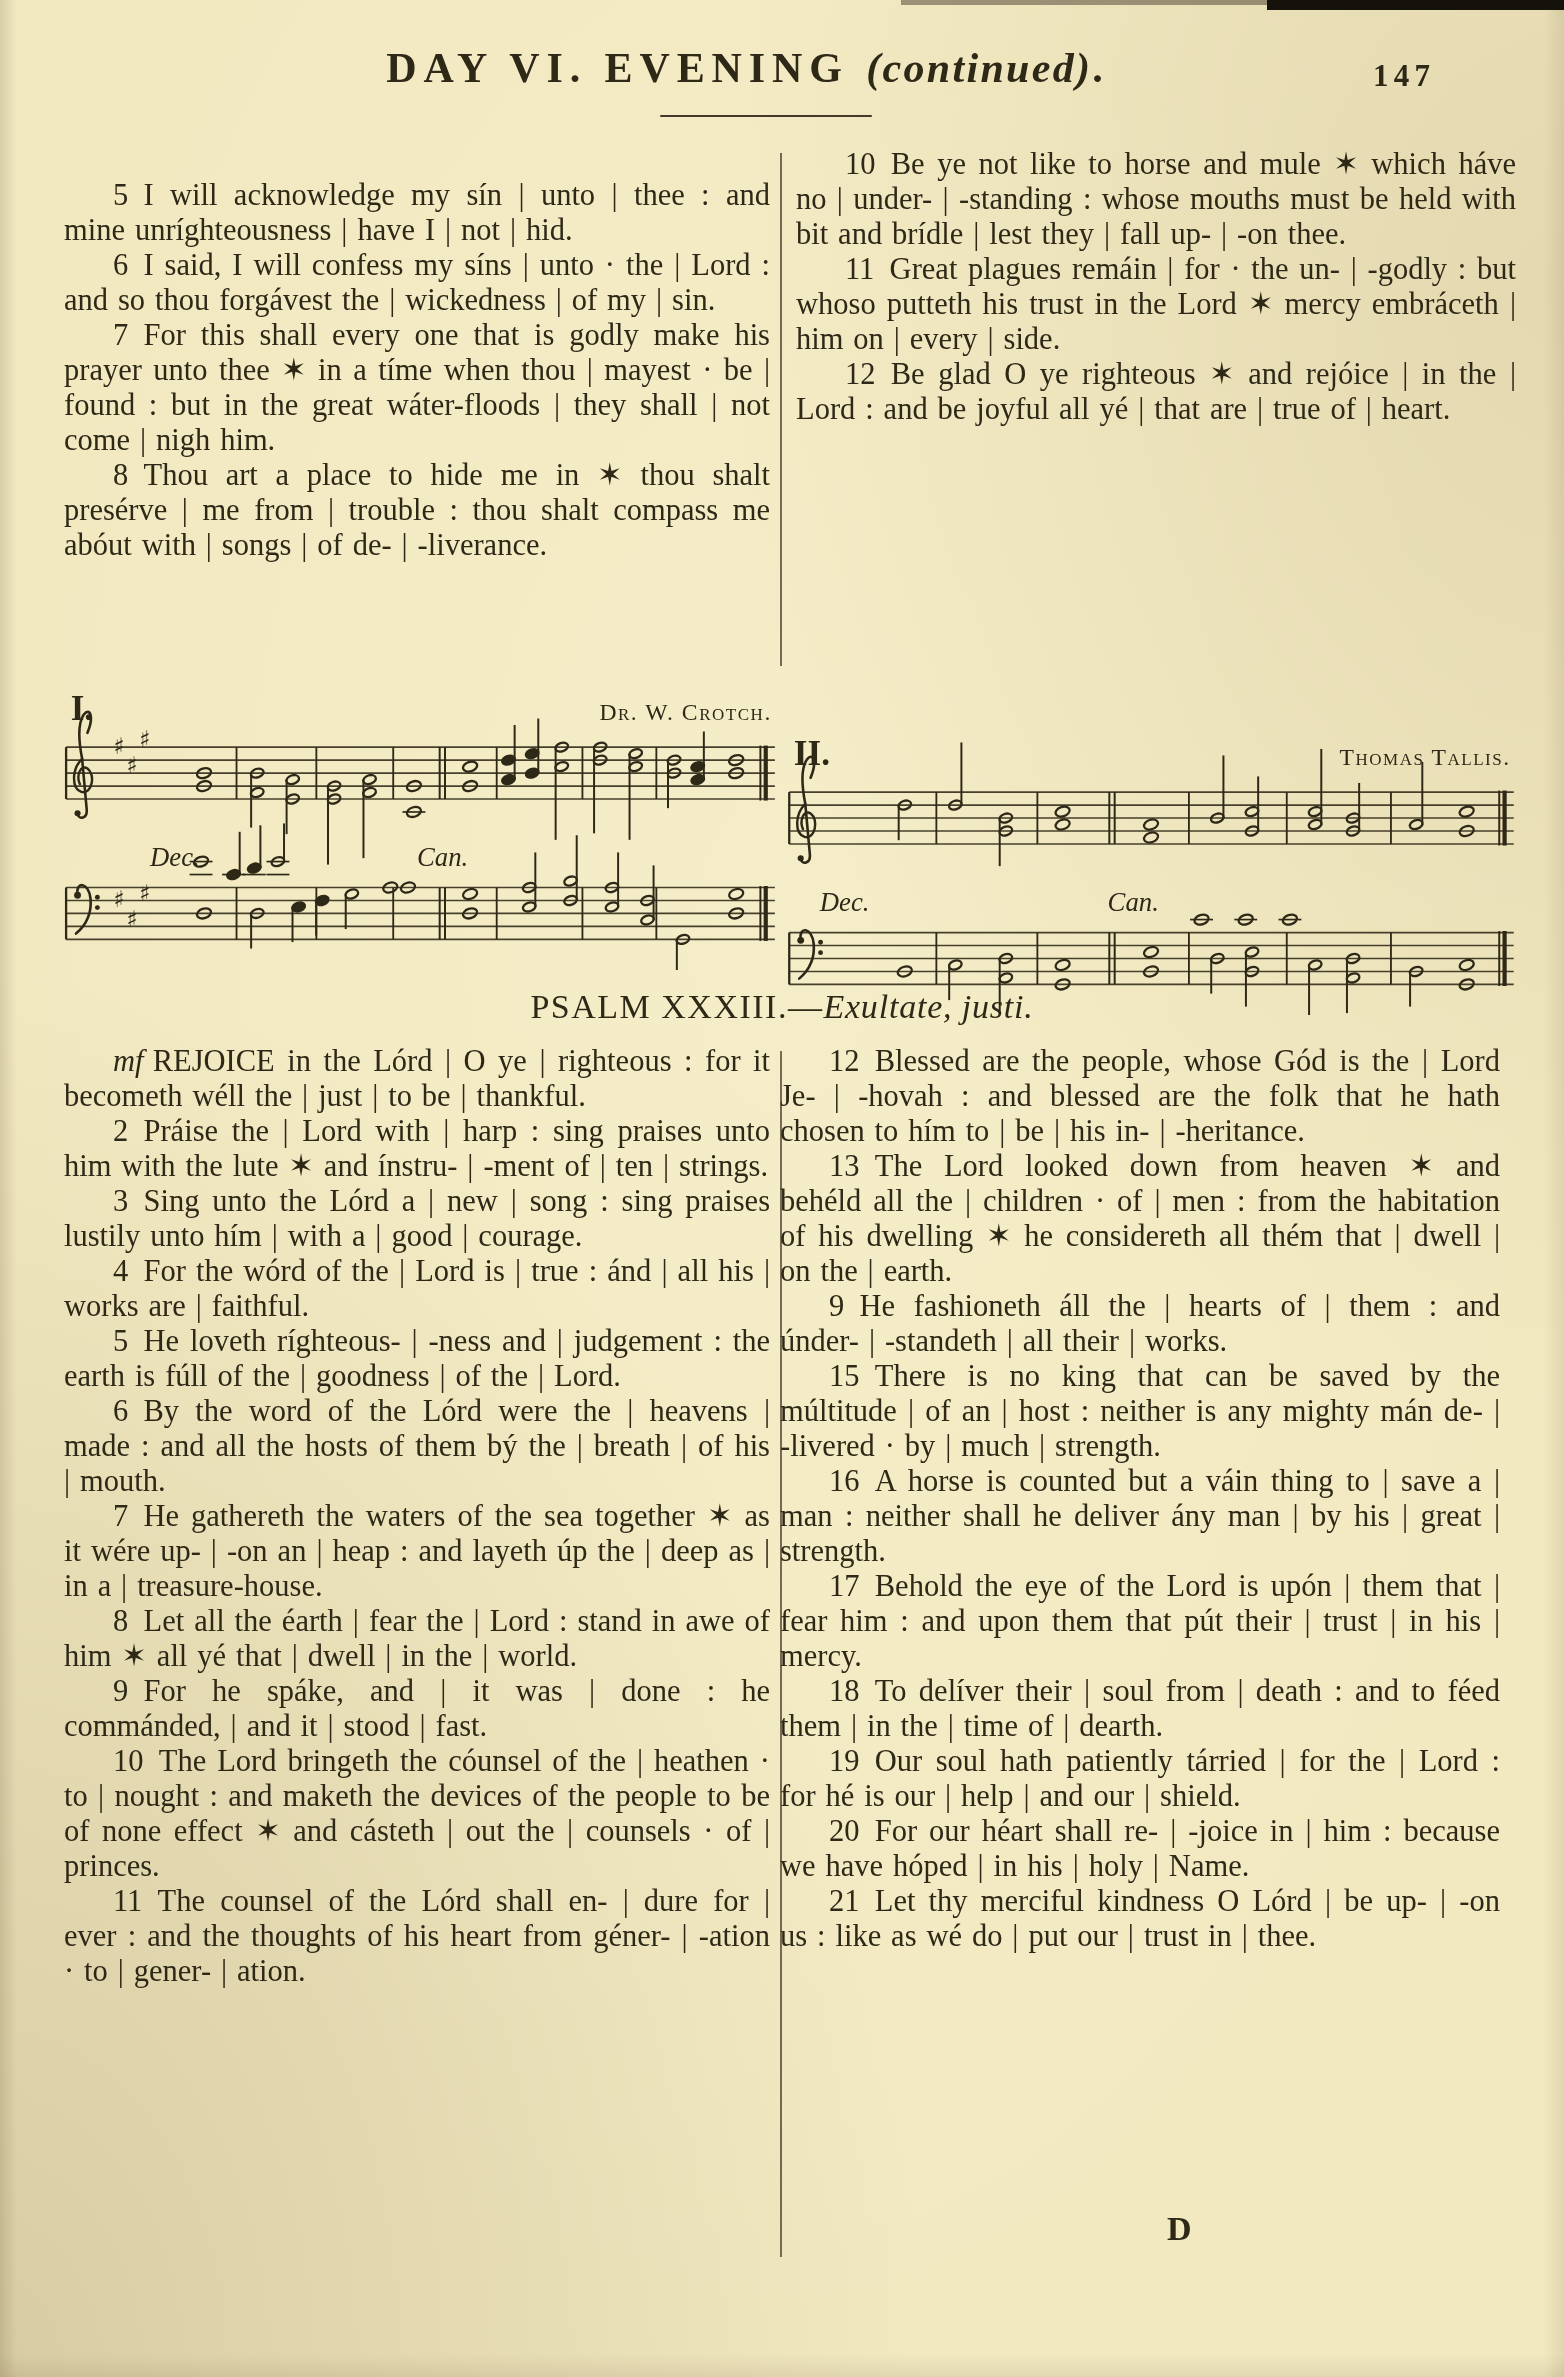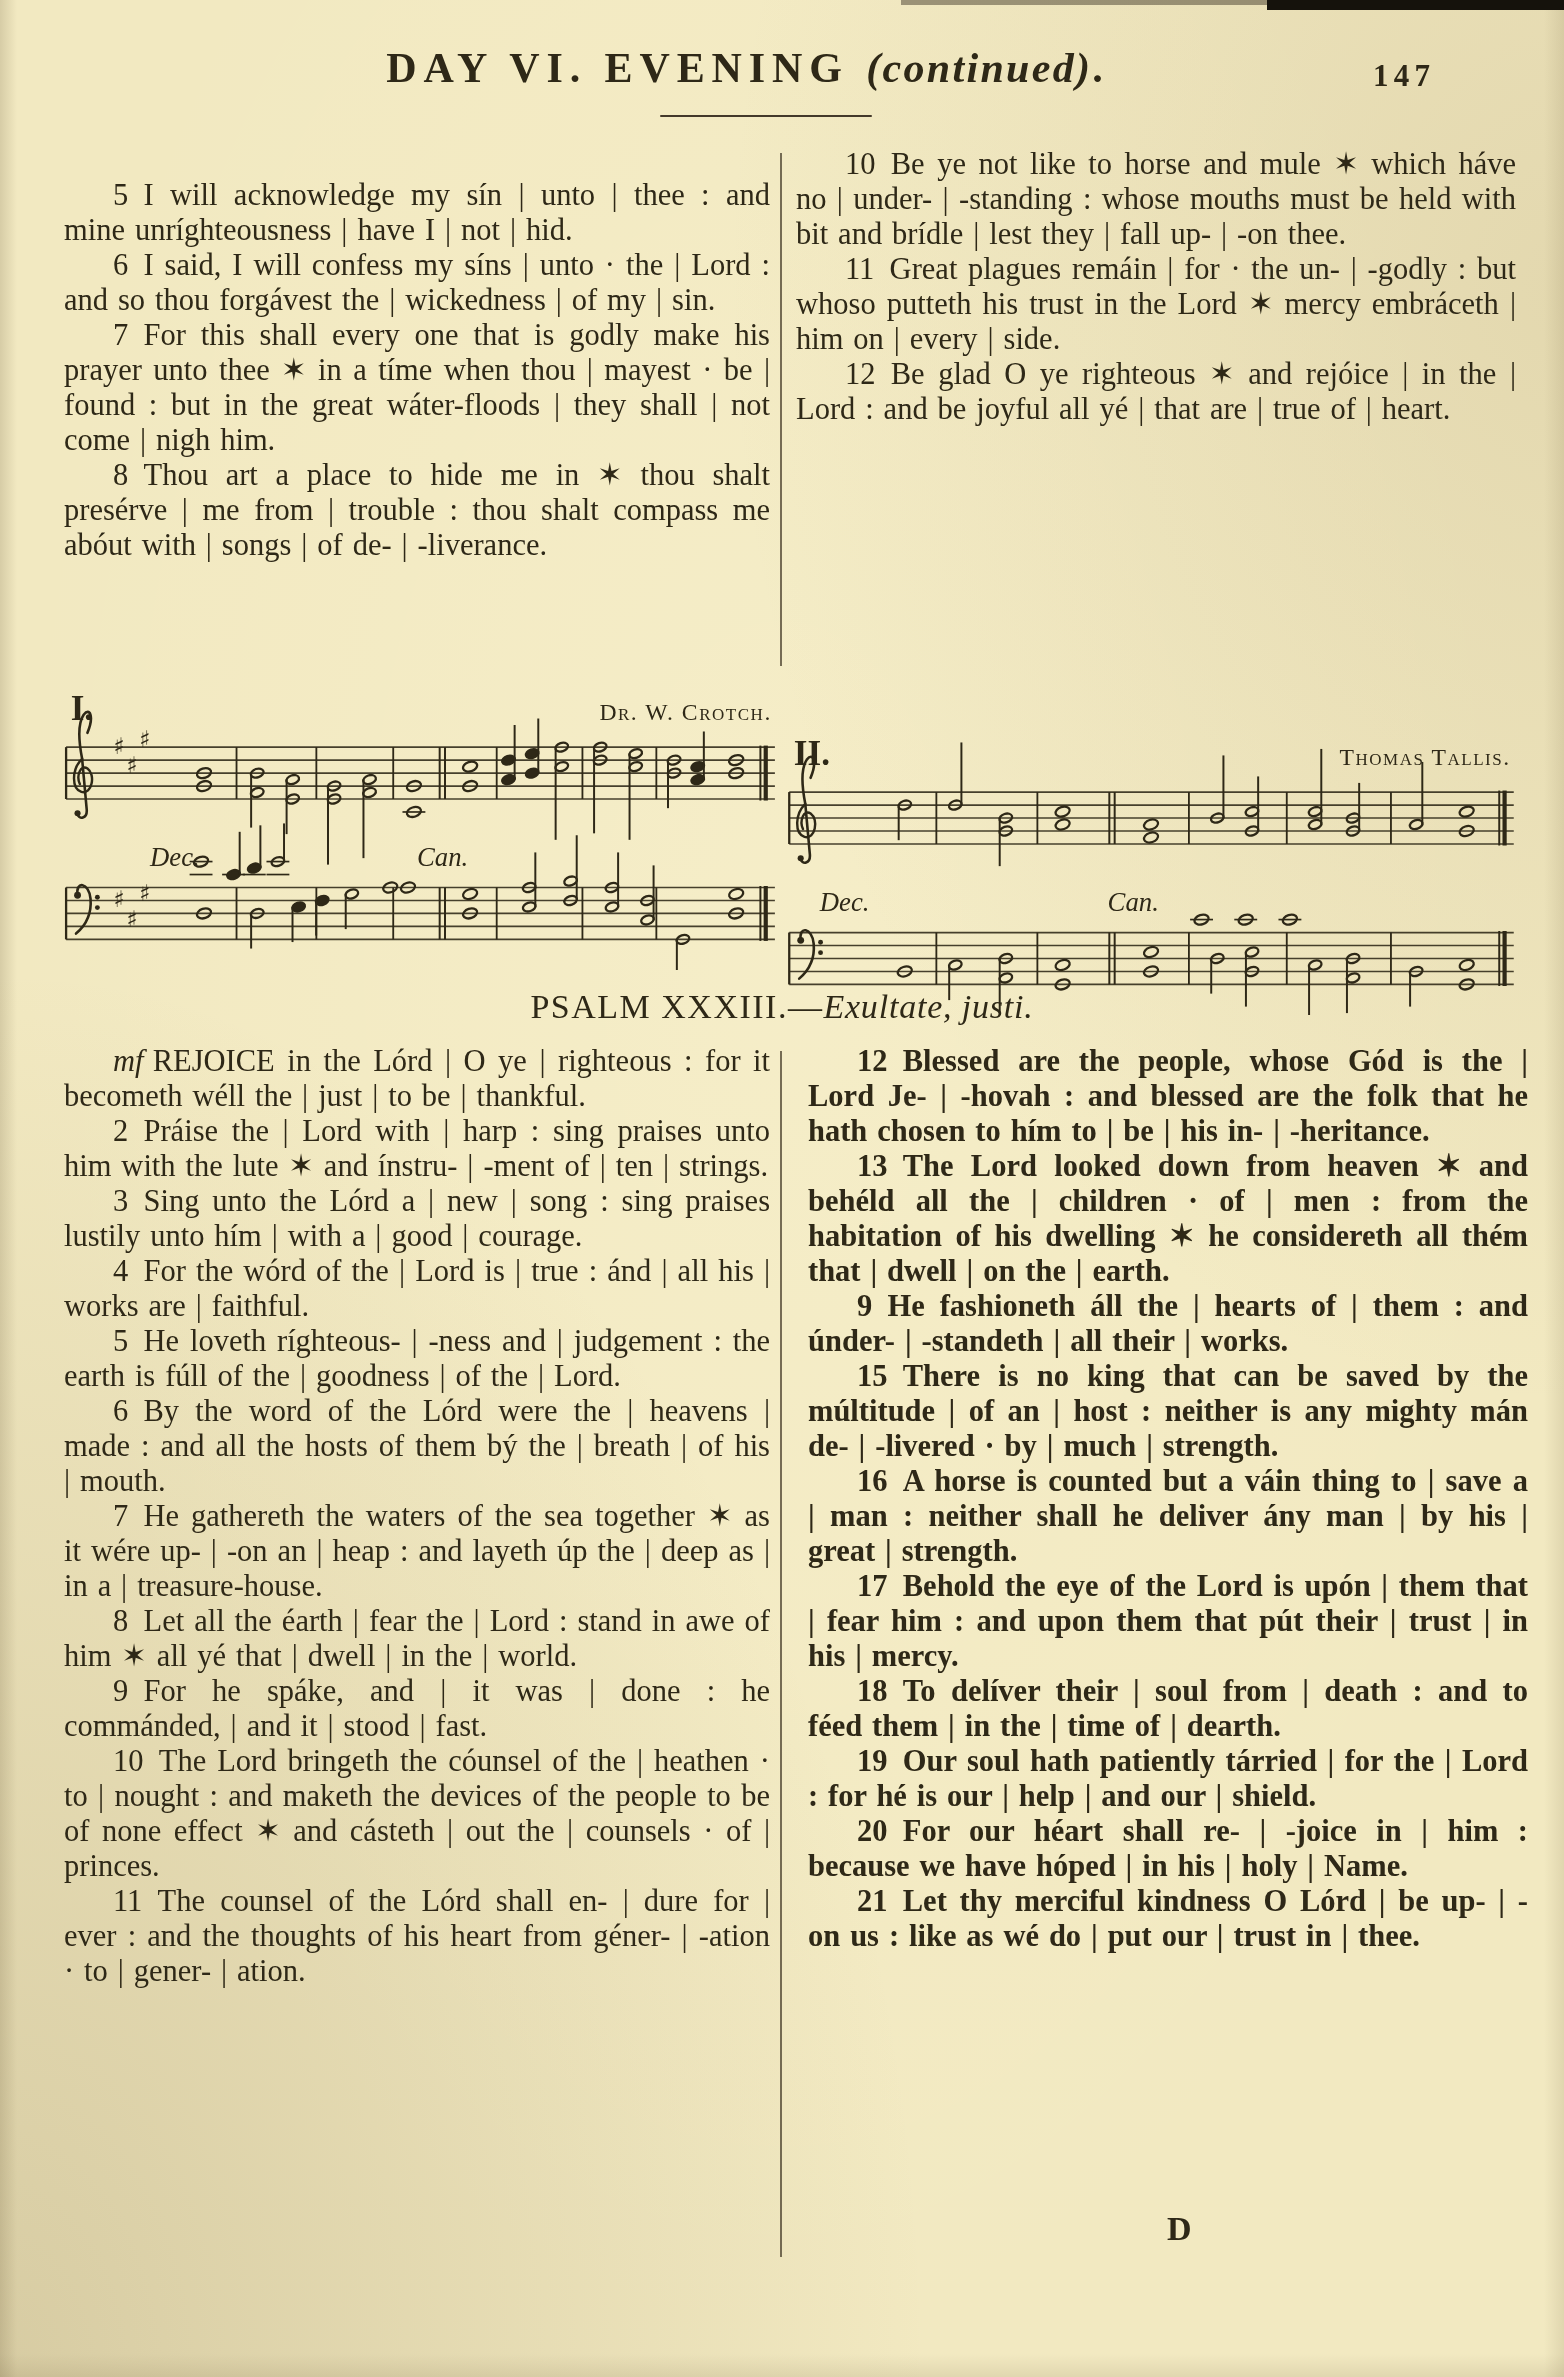--- a/index.html
+++ b/index.html
@@ -323,7 +323,7 @@
       <p class="verse">10 The Lord bringeth the cóunsel of the | heathen · to | nought : and maketh the devices of the people to be of none effect ✶ and cásteth | out the | counsels · of | princes.</p>
       <p class="verse">11 The counsel of the Lórd shall en- | dure for | ever : and the thoughts of his heart from géner- | -ation · to | gener- | ation.</p>
     </div>
-  <div id="p33-right" class="col" style="left:808px;top:1044px;width:720px;font-weight:bold;">
+  <div id="p33-right" class="col" style="left:780px;top:1044px;width:720px;">
       <p class="verse">12 Blessed are the people, whose Gód is the | Lord Je- | -hovah : and blessed are the folk that he hath chosen to hím to | be | his in- | -heritance.</p>
       <p class="verse">13 The Lord looked down from heaven ✶ and behéld all the | children · of | men : from the habitation of his dwelling ✶ he considereth all thém that | dwell | on the | earth.</p>
       <p class="verse">9 He fashioneth áll the | hearts of | them : and únder- | -standeth | all their | works.</p>

